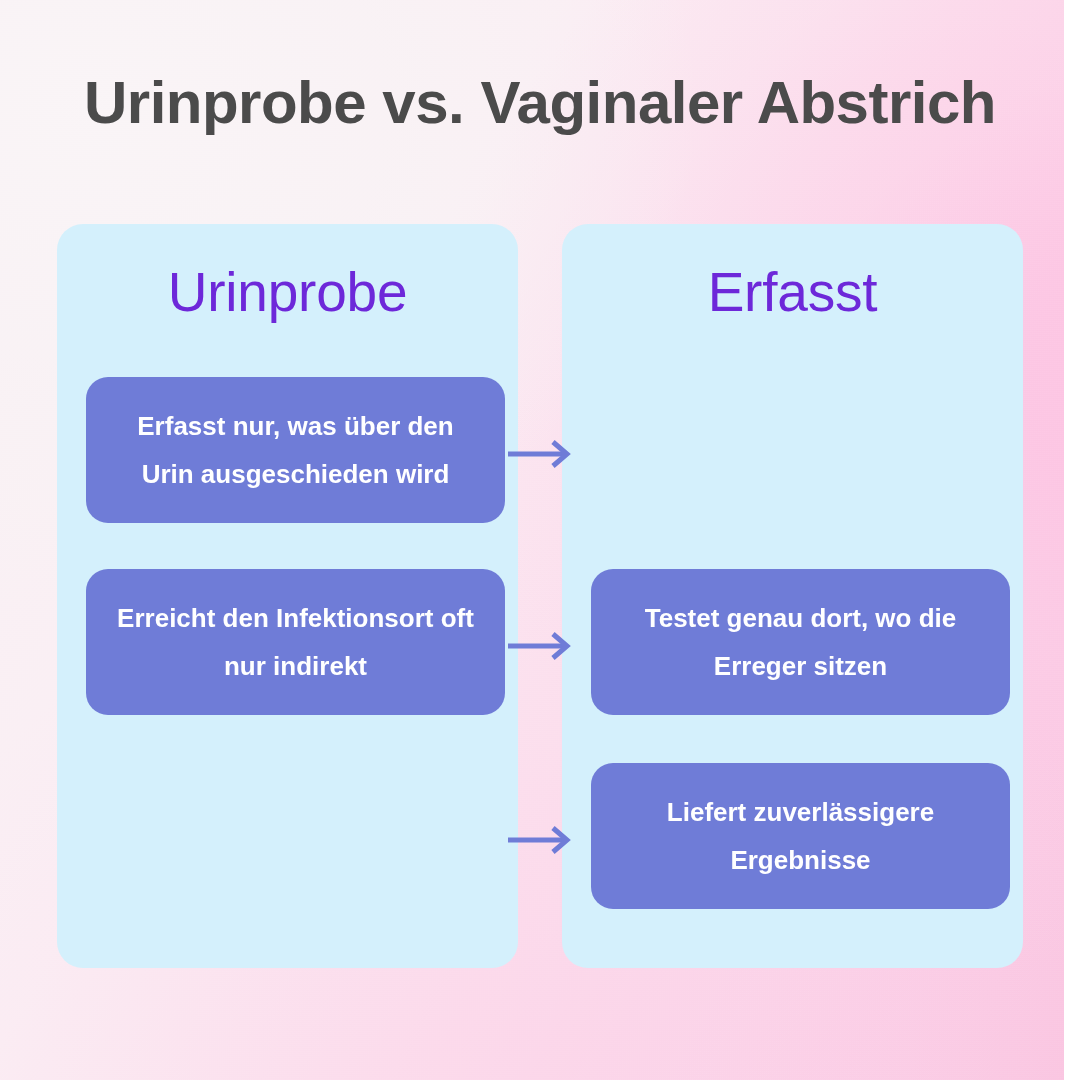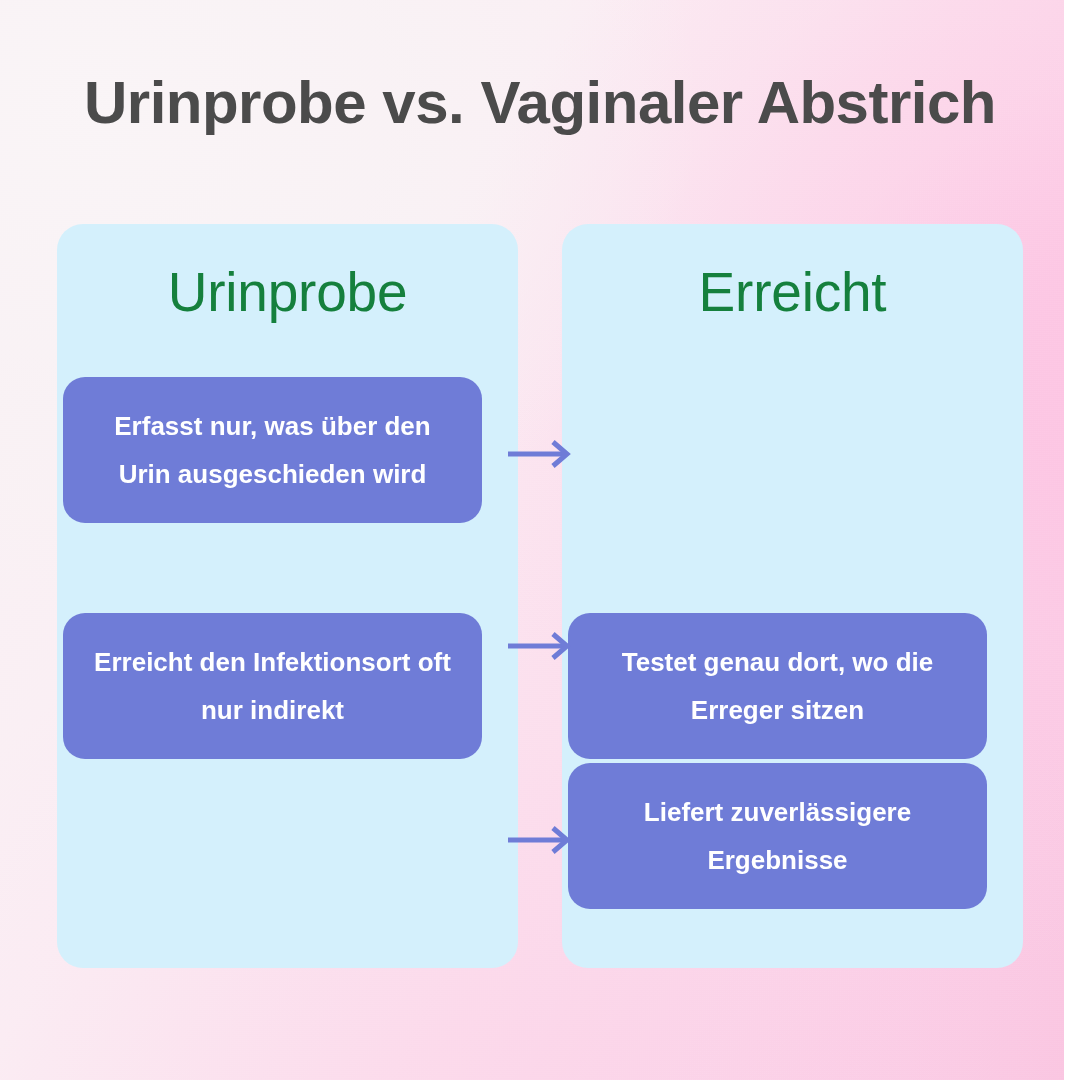--- a/index.html
+++ b/index.html
@@ -67,7 +67,7 @@
     text-align: center;
     font-size: 55px;
     font-weight: 400;
-    color: #15803d;
+    color: #6d28d9;
     letter-spacing: -0.2px;
   }
 

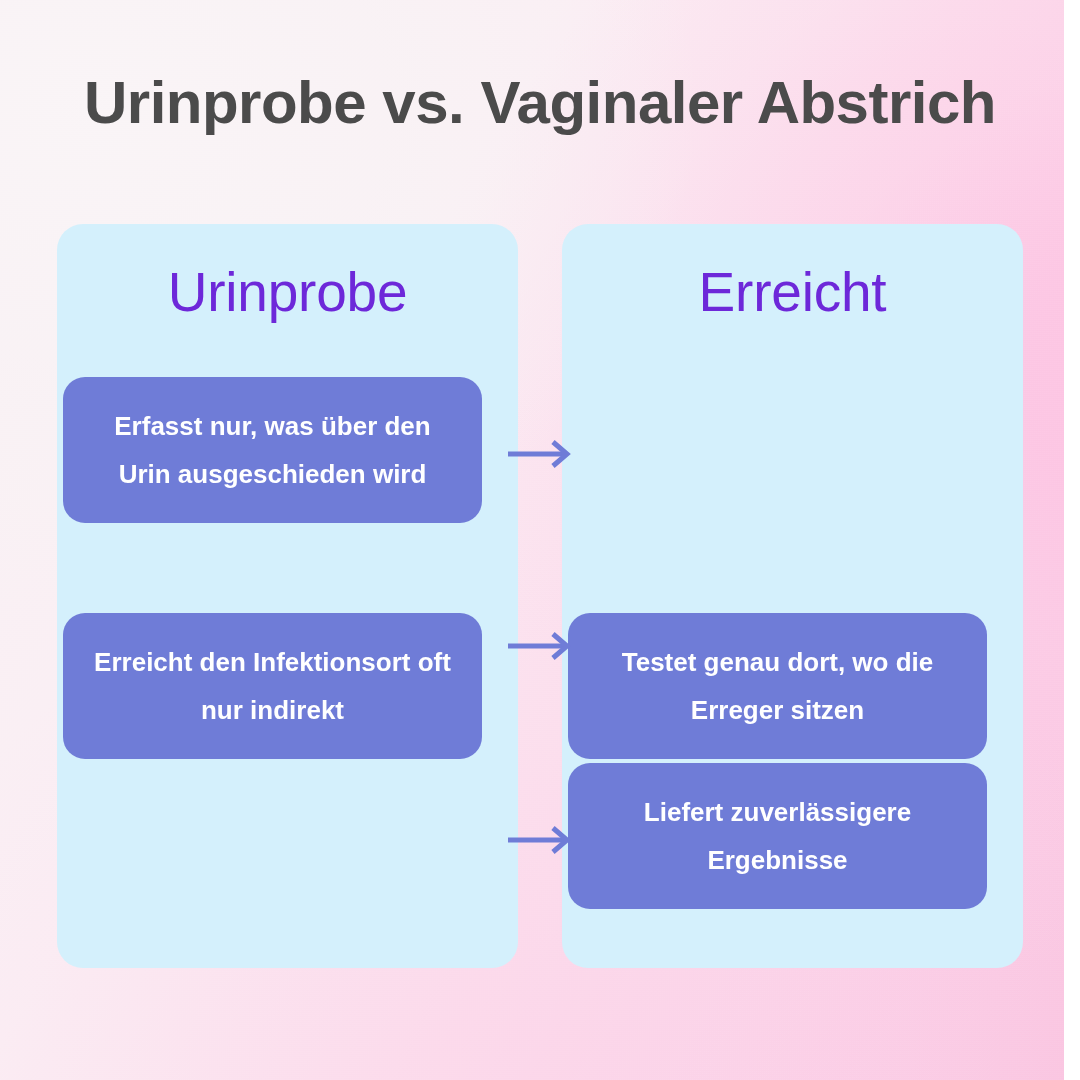--- a/index.html
+++ b/index.html
@@ -126,7 +126,7 @@
   </div>
 
   <div class="panel panel-right">
-    <div class="panel-heading">Erreicht</div>
+    <div class="panel-heading">Erfasst</div>
 
     <div class="card card-2">
       <span class="card-text">Liefert zuverlässigere Ergebnisse</span>

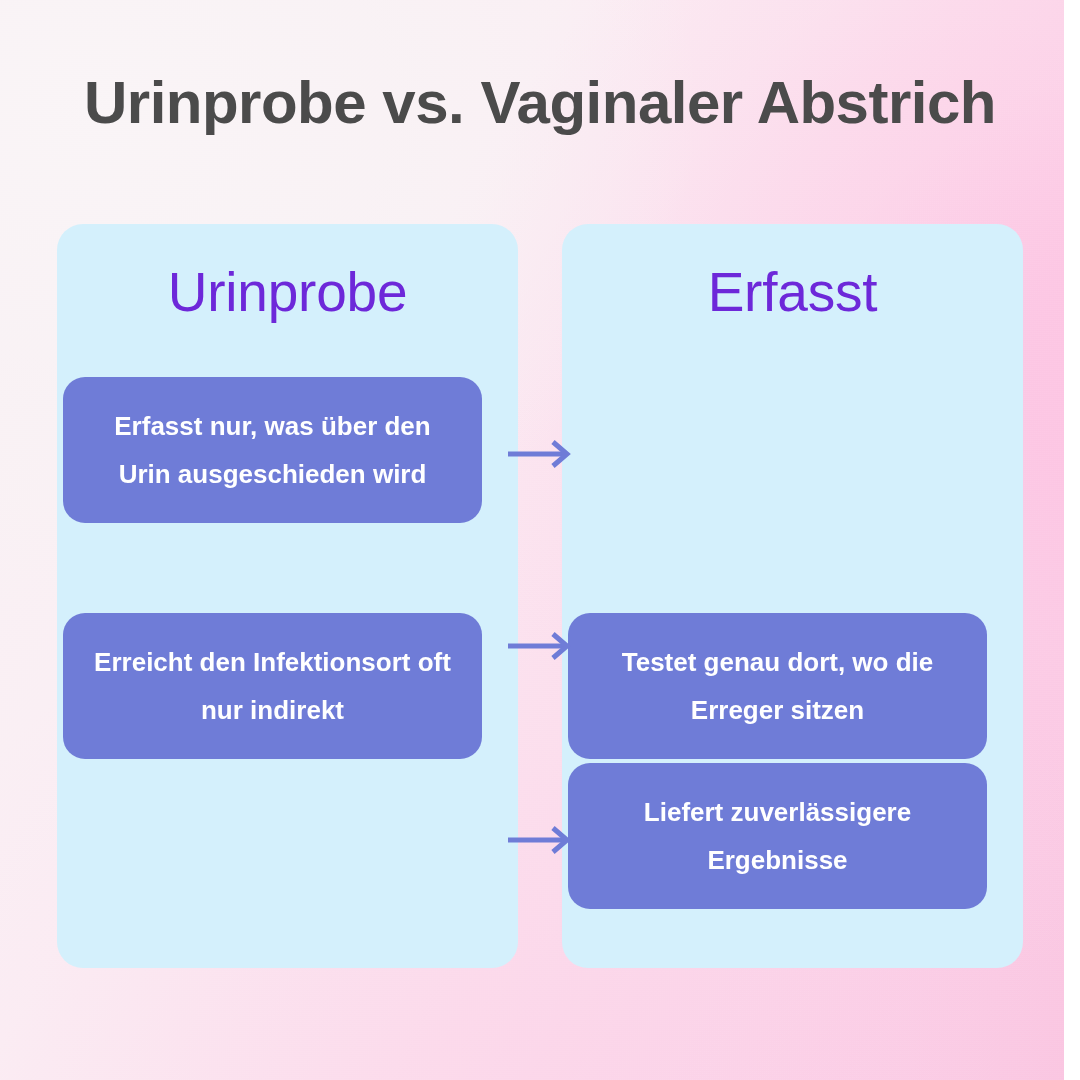--- a/index.html
+++ b/index.html
@@ -73,7 +73,7 @@
 
   .card {
     position: absolute;
-    left: 6px;
+    left: 29px;
     width: 419px;
     border-radius: 22px;
     background: #6f7cd7;

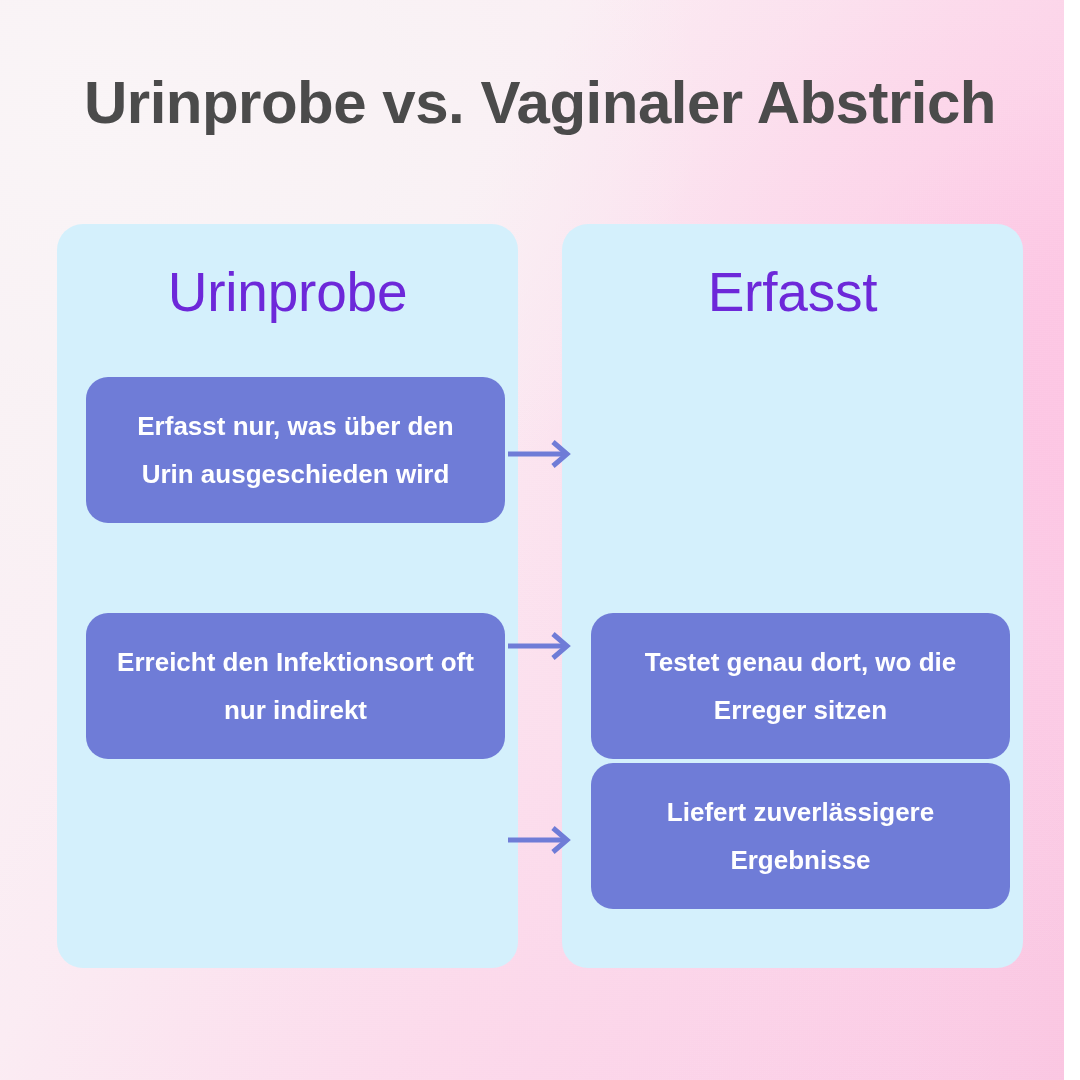--- a/index.html
+++ b/index.html
@@ -89,7 +89,7 @@
     box-sizing: border-box;
   }
   .card-0 { top: 153px; height: 146px; }
-  .card-1 { top: 345px; height: 146px; margin-top: 44px; }
+  .card-1 { top: 345px; height: 146px; }
   .card-2 { top: 539px; height: 146px; }
 
   .card-text { display: block; }

